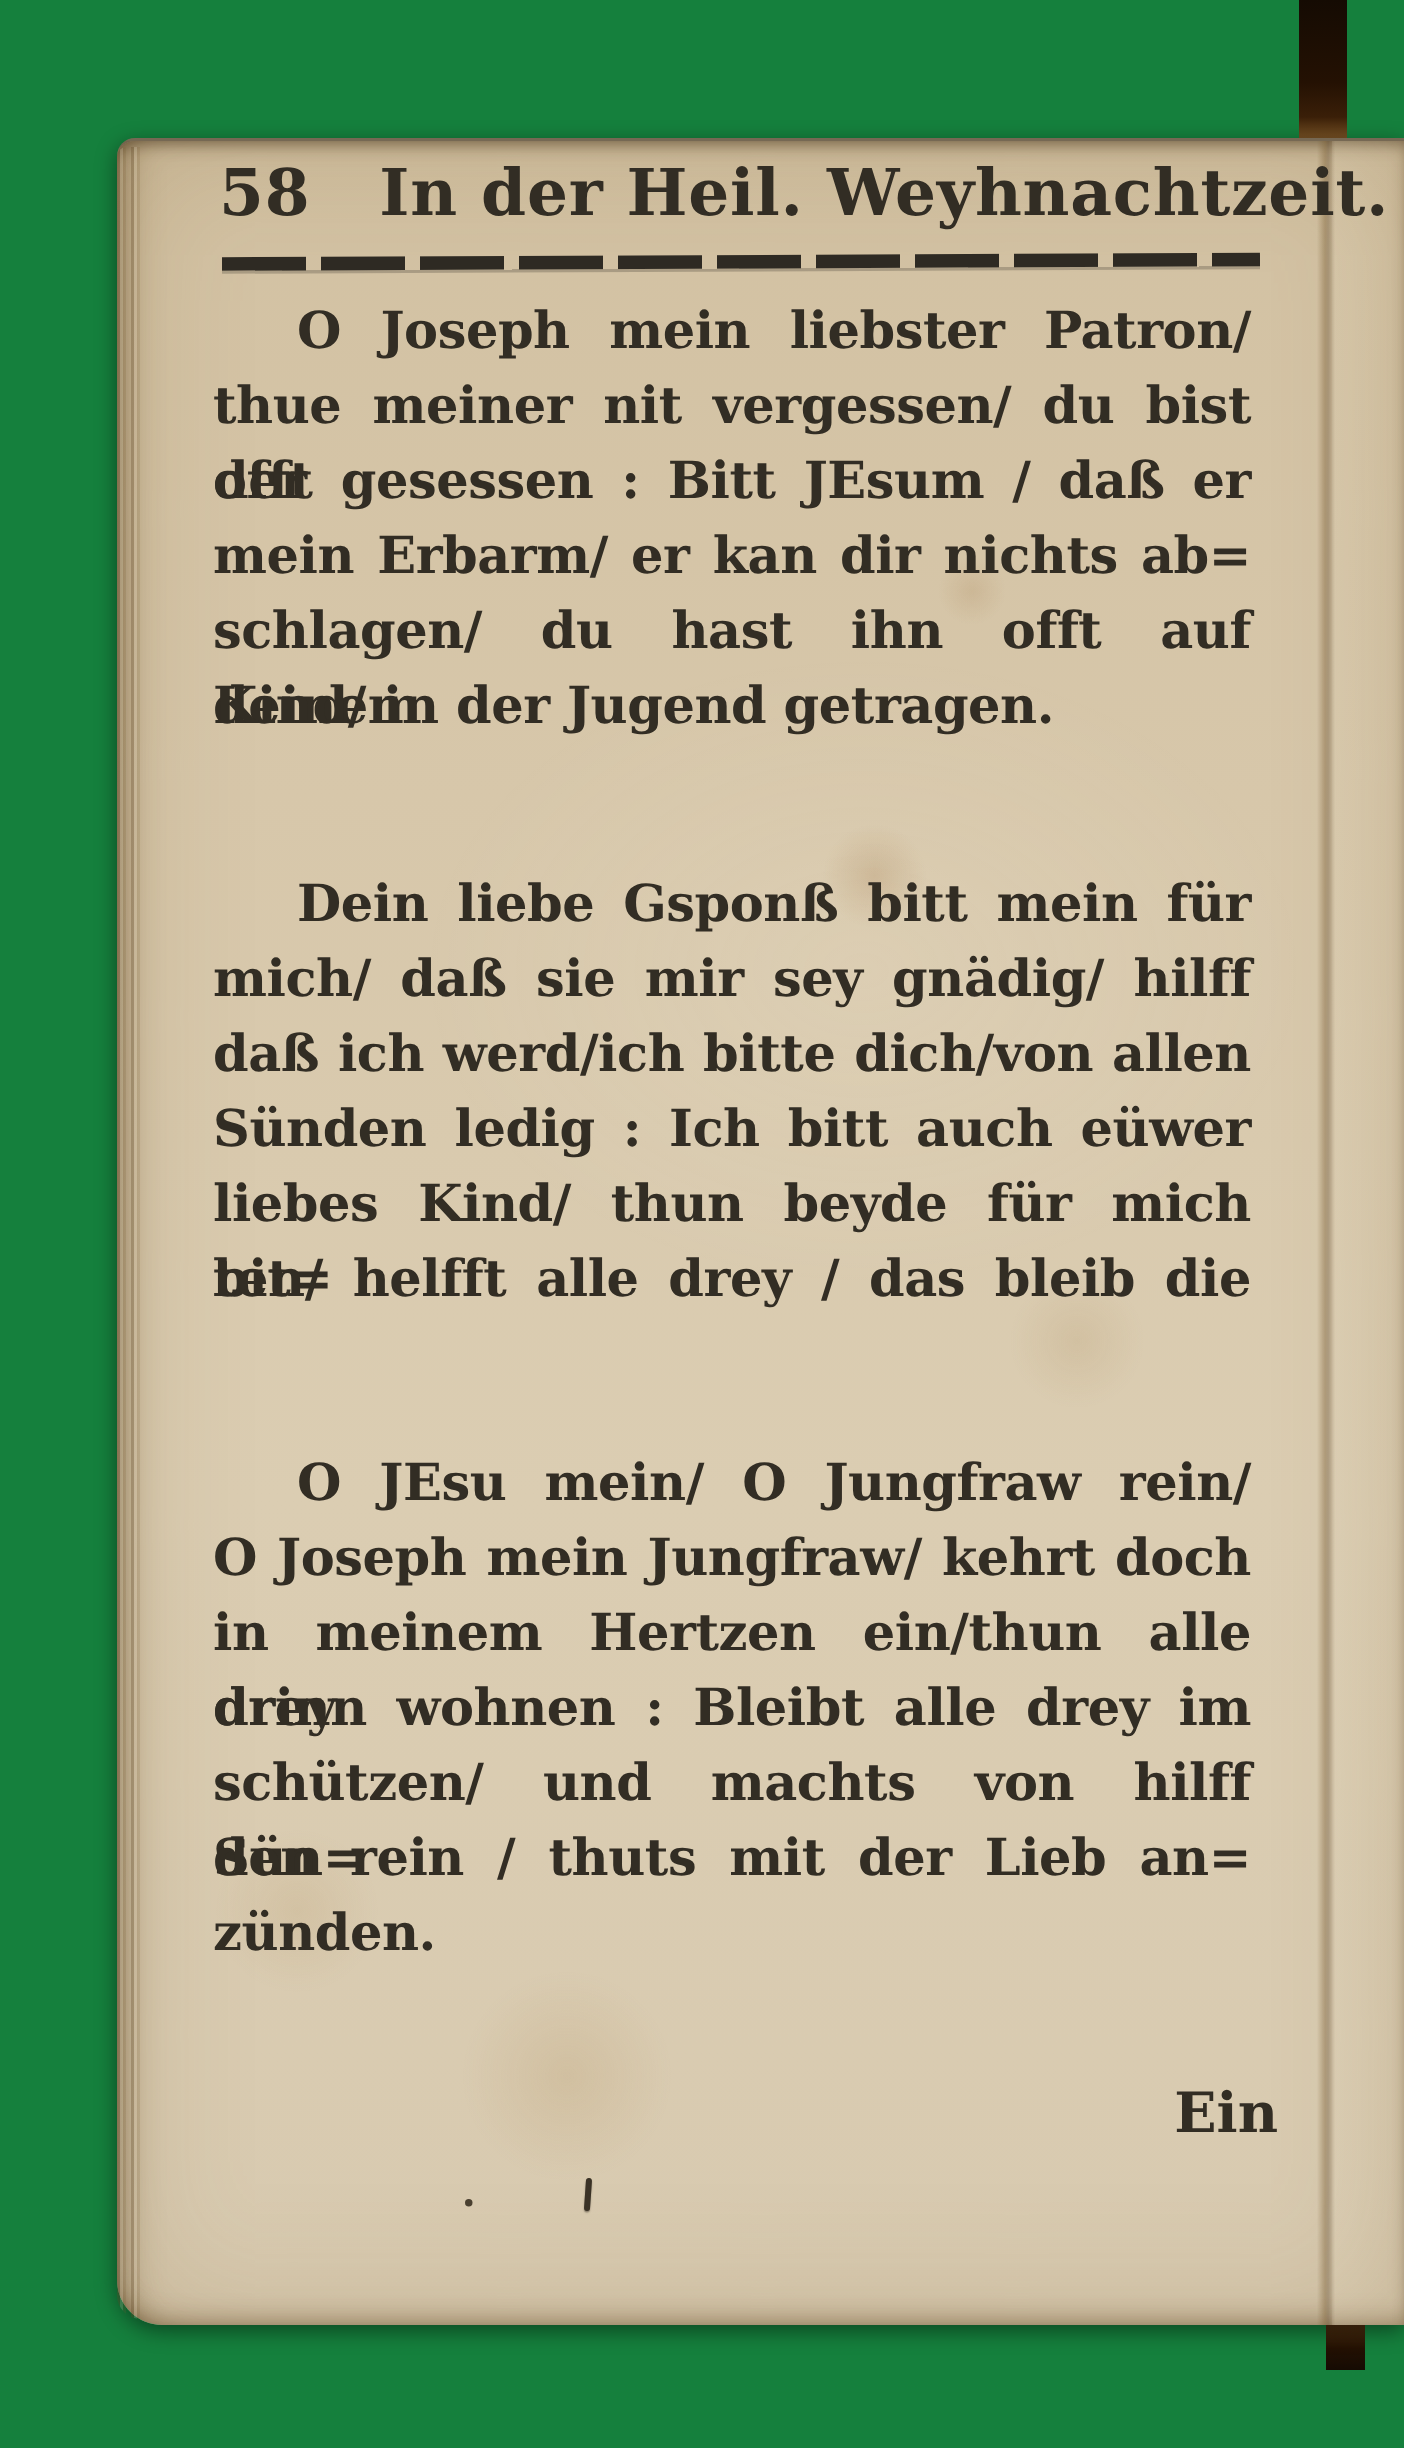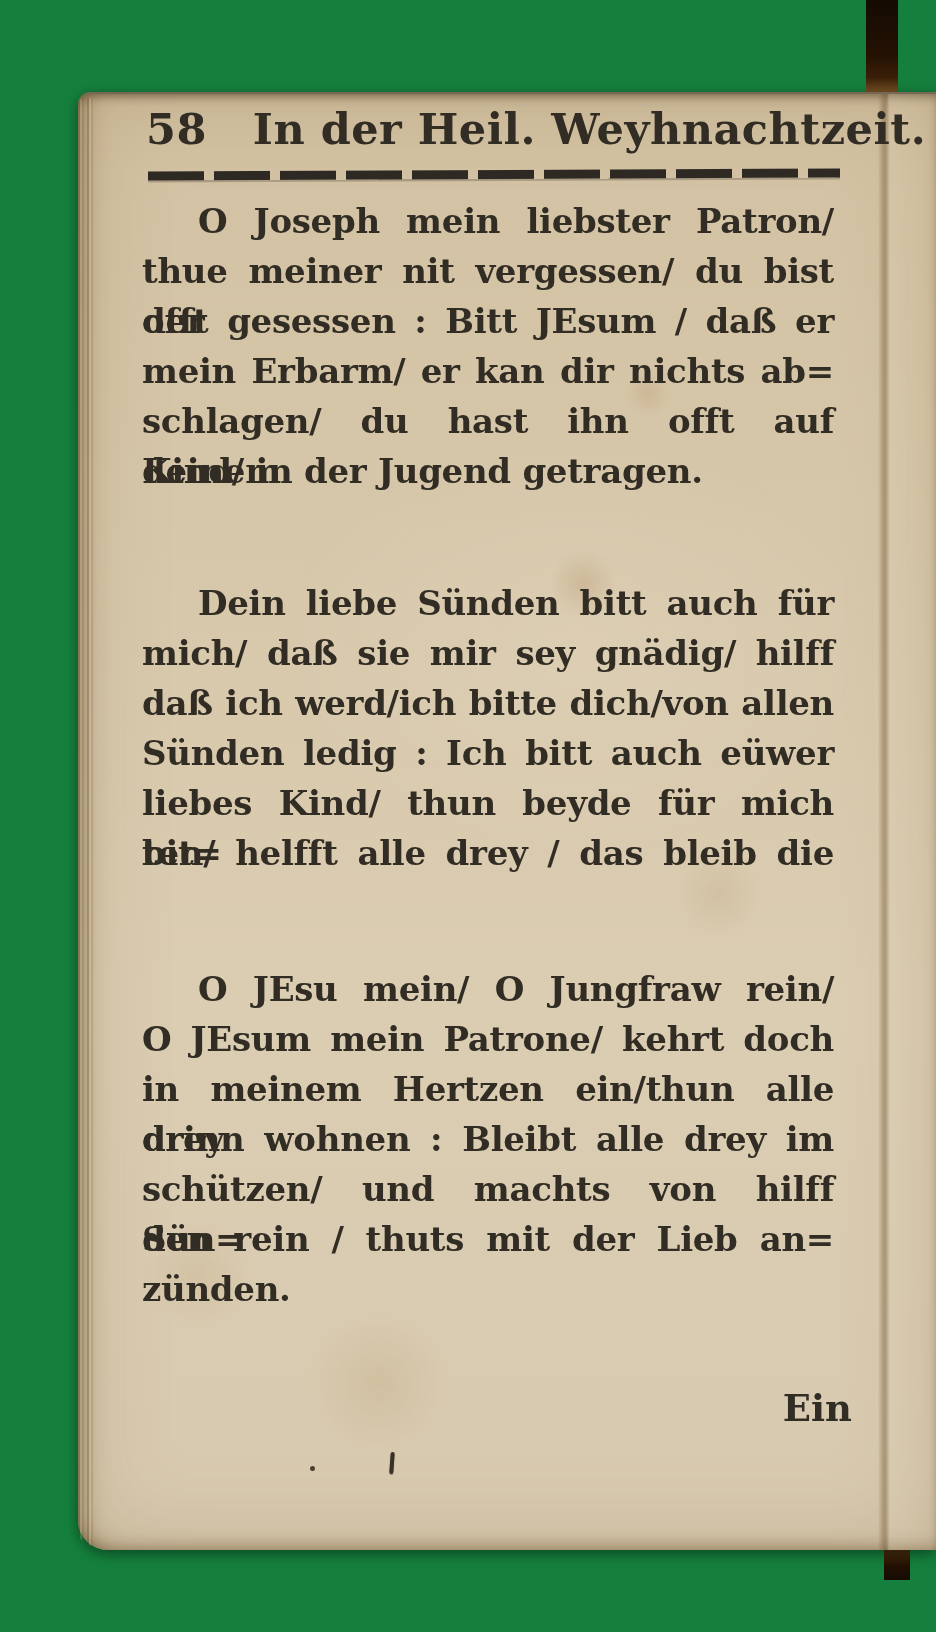--- a/index.html
+++ b/index.html
@@ -129,7 +129,7 @@
     </div>
 
     <div class="para p2">
-      <div class="ln first">Dein liebe Sünden bitt auch für</div>
+      <div class="ln first">Dein liebe Gsponß bitt mein für</div>
       <div class="ln">mich/ daß sie mir sey gnädig/ hilff</div>
       <div class="ln">daß ich werd/ich bitte dich/von allen</div>
       <div class="ln">Sünden ledig : Ich bitt auch eüwer</div>

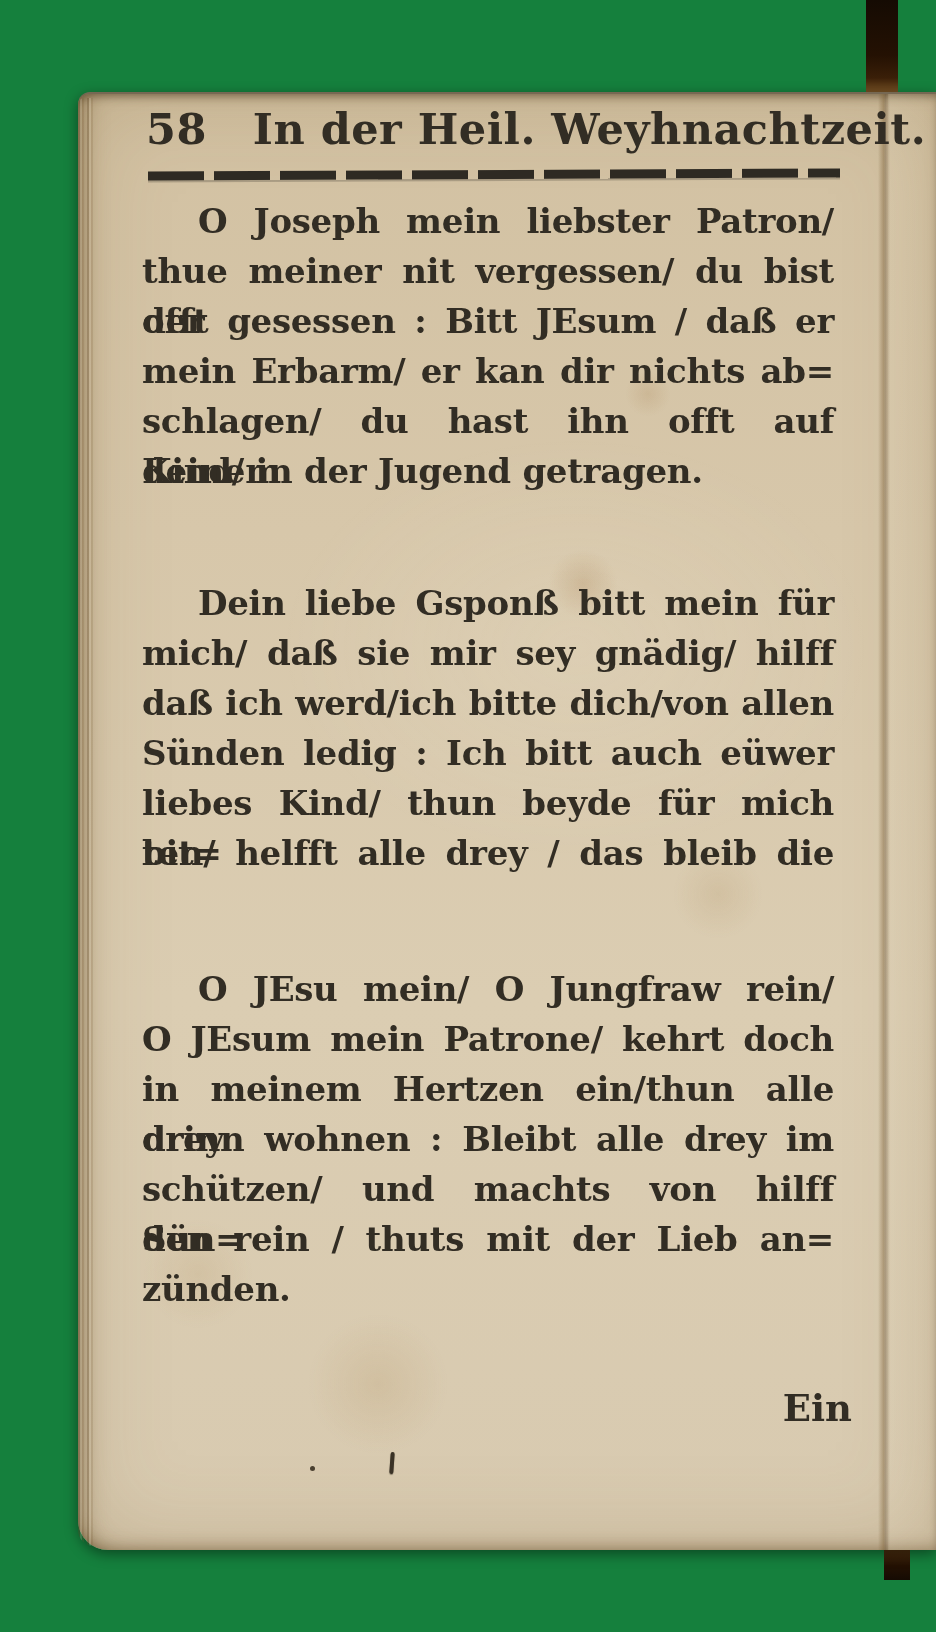--- a/index.html
+++ b/index.html
@@ -139,7 +139,7 @@
 
     <div class="para p3">
       <div class="ln first">O JEsu mein/ O Jungfraw rein/</div>
-      <div class="ln">O JEsum mein Patrone/ kehrt doch</div>
+      <div class="ln">O Joseph mein Jungfraw/ kehrt doch</div>
       <div class="ln">in meinem Hertzen ein/thun alle drey</div>
       <div class="ln">drinn wohnen : Bleibt alle drey im</div>
       <div class="ln">schützen/ und machts von hilff Sün=</div>

